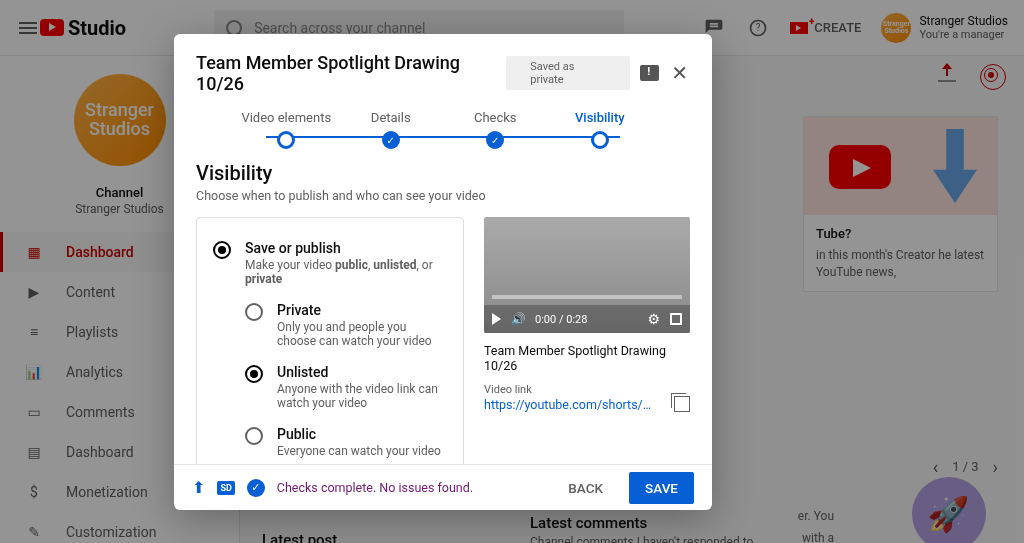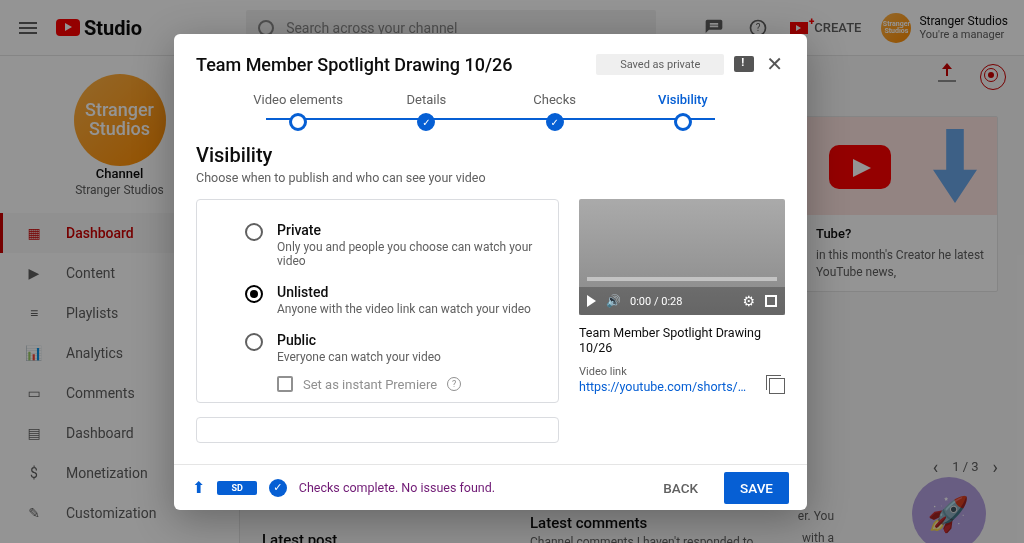--- a/index.html
+++ b/index.html
@@ -6,7 +6,7 @@
   html, body { width: 1024px; height: 543px; font-family: Roboto, Arial, sans-serif; overflow: hidden; background:#fff; color:#0d0d0d; }
   
   .bg { width:100%; height:100%; position:relative; }
-  .topbar { height:56px; display:flex; align-items:center; padding:0 16px; border-bottom:1px solid #e5e5e5; background:#fff; gap:16px;}
+  .topbar { height:56px; display:flex; align-items:center; padding:0 16px; border-bottom:1px solid #e5e5e5; background:#fff; }
   .menu-icon, .feedback-icon, .help-icon { width:24px; height:24px; display:flex; align-items:center; justify-content:center; cursor:pointer; color:#606060; }
   .hamburger{width:18px;height:2px;background:#606060;box-shadow:0 -5px 0 #606060,0 5px 0 #606060;}
   .logo { display:flex; align-items:center; gap:4px; font-weight:700; font-size:20px; }

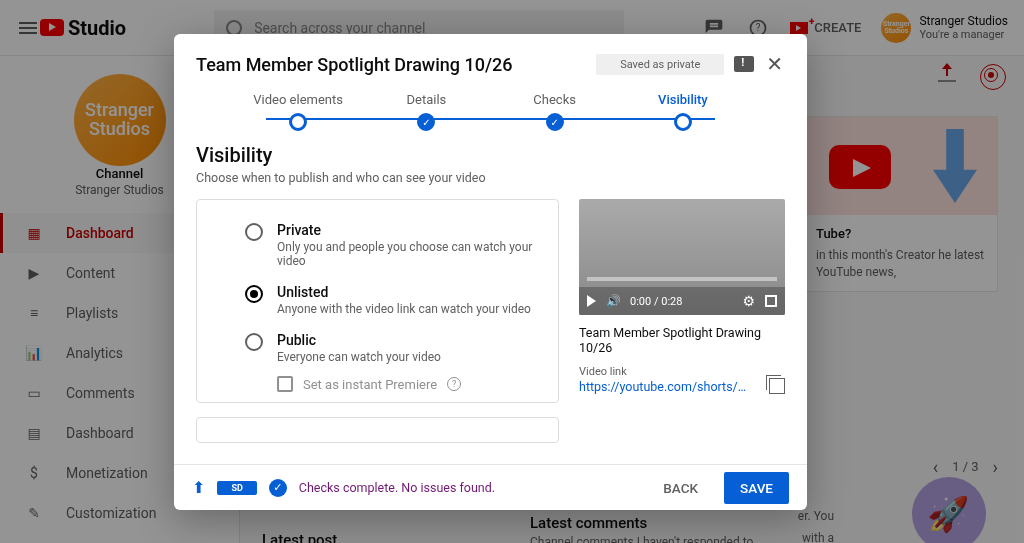--- a/index.html
+++ b/index.html
@@ -60,7 +60,7 @@
   
   .overlay{position:absolute;inset:0;background:rgba(0,0,0,0.42);}
   
-  .modal{position:absolute;left:174px;top:34px;width:633px;height:476px;background:#fff;border-radius:6px;box-shadow:0 10px 40px rgba(0,0,0,0.3);display:flex;flex-direction:column;overflow:hidden;}
+  .modal{position:absolute;left:174px;top:34px;width:538px;height:476px;background:#fff;border-radius:6px;box-shadow:0 10px 40px rgba(0,0,0,0.3);display:flex;flex-direction:column;overflow:hidden;}
   .modal-header{display:flex;align-items:center;padding:18px 22px 12px;gap:10px;}
   .modal-title{font-size:18px;font-weight:500;}
   .badge{margin-left:auto;background:#efefef;color:#606060;font-size:11px;padding:4px 24px;border-radius:2px;}

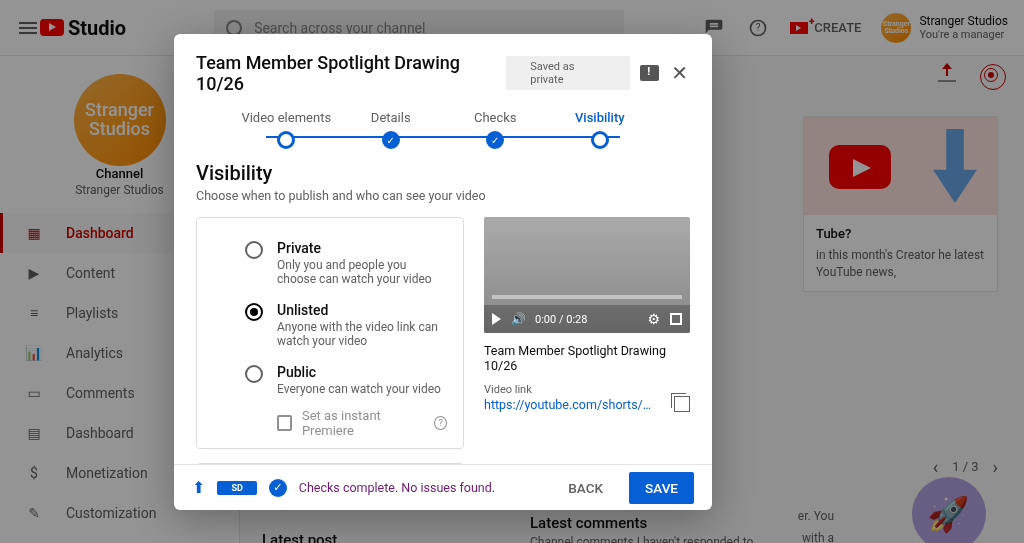--- a/index.html
+++ b/index.html
@@ -28,7 +28,7 @@
   .sidebar{position:absolute;left:0;top:56px;bottom:0;width:240px;background:#fff;border-right:1px solid #e5e5e5;display:flex;flex-direction:column;}
   .channel-block{display:flex;flex-direction:column;align-items:center;padding:18px 0 14px;}
   .channel-avatar{width:92px;height:92px;border-radius:50%;background:linear-gradient(135deg,#ffb347,#ff8c00);display:flex;align-items:center;justify-content:center;color:#fff;font-size:18px;font-weight:500;text-align:center;line-height:1.05;}
-  .channel-title{margin-top:0;font-size:13px;font-weight:500;}
+  .channel-title{margin-top:19px;font-size:13px;font-weight:500;}
   .channel-sub{font-size:12px;color:#606060;margin-top:2px;}
   .nav{padding-top:2px;}
   .nav-item{display:flex;align-items:center;gap:22px;padding:0 24px;height:40px;font-size:14px;color:#606060;cursor:pointer;}

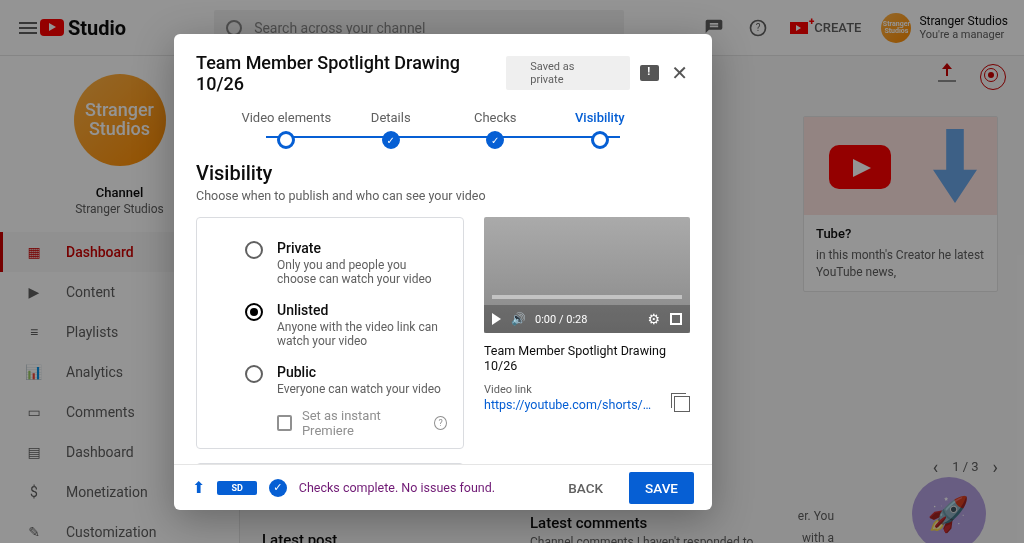--- a/index.html
+++ b/index.html
@@ -274,6 +274,13 @@
       <div class="body-grid">
         <div class="left-col">
           <div class="card">
+            <div class="radio-row">
+              <div class="radio checked"></div>
+              <div class="radio-text">
+                <div class="r-title">Save or publish</div>
+                <div class="r-sub">Make your video <b>public</b>, <b>unlisted</b>, or <b>private</b></div>
+              </div>
+            </div>
             <div class="subopts">
               <div class="radio-row sub">
                 <div class="radio"></div>

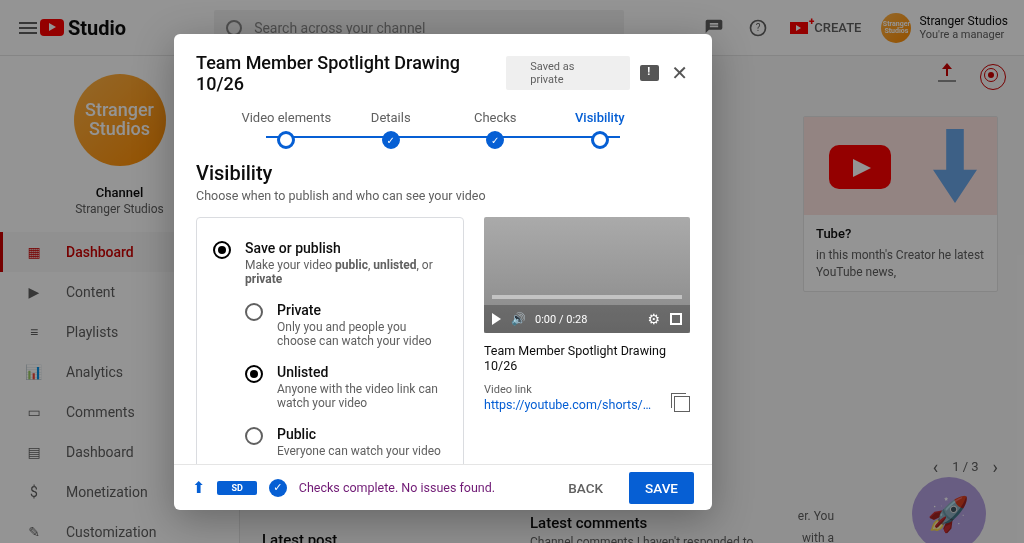--- a/index.html
+++ b/index.html
@@ -115,7 +115,7 @@
   
   .modal-footer{height:46px;border-top:1px solid #e5e5e5;display:flex;align-items:center;padding:0 18px;gap:12px;}
   .f-icon{color:#065fd4;font-size:16px;}
-  .sd-badge{background:#065fd4;color:#fff;font-size:9px;font-weight:700;padding:2px 14px;border-radius:2px;}
+  .sd-badge{background:#065fd4;color:#fff;font-size:9px;font-weight:700;padding:2px 3px;border-radius:2px;}
   .check-circ{width:18px;height:18px;background:#065fd4;border-radius:50%;display:flex;align-items:center;justify-content:center;color:#fff;font-size:11px;}
   .f-text{font-size:12.5px;color:#701a75;}
   .f-spacer{flex:1;}

